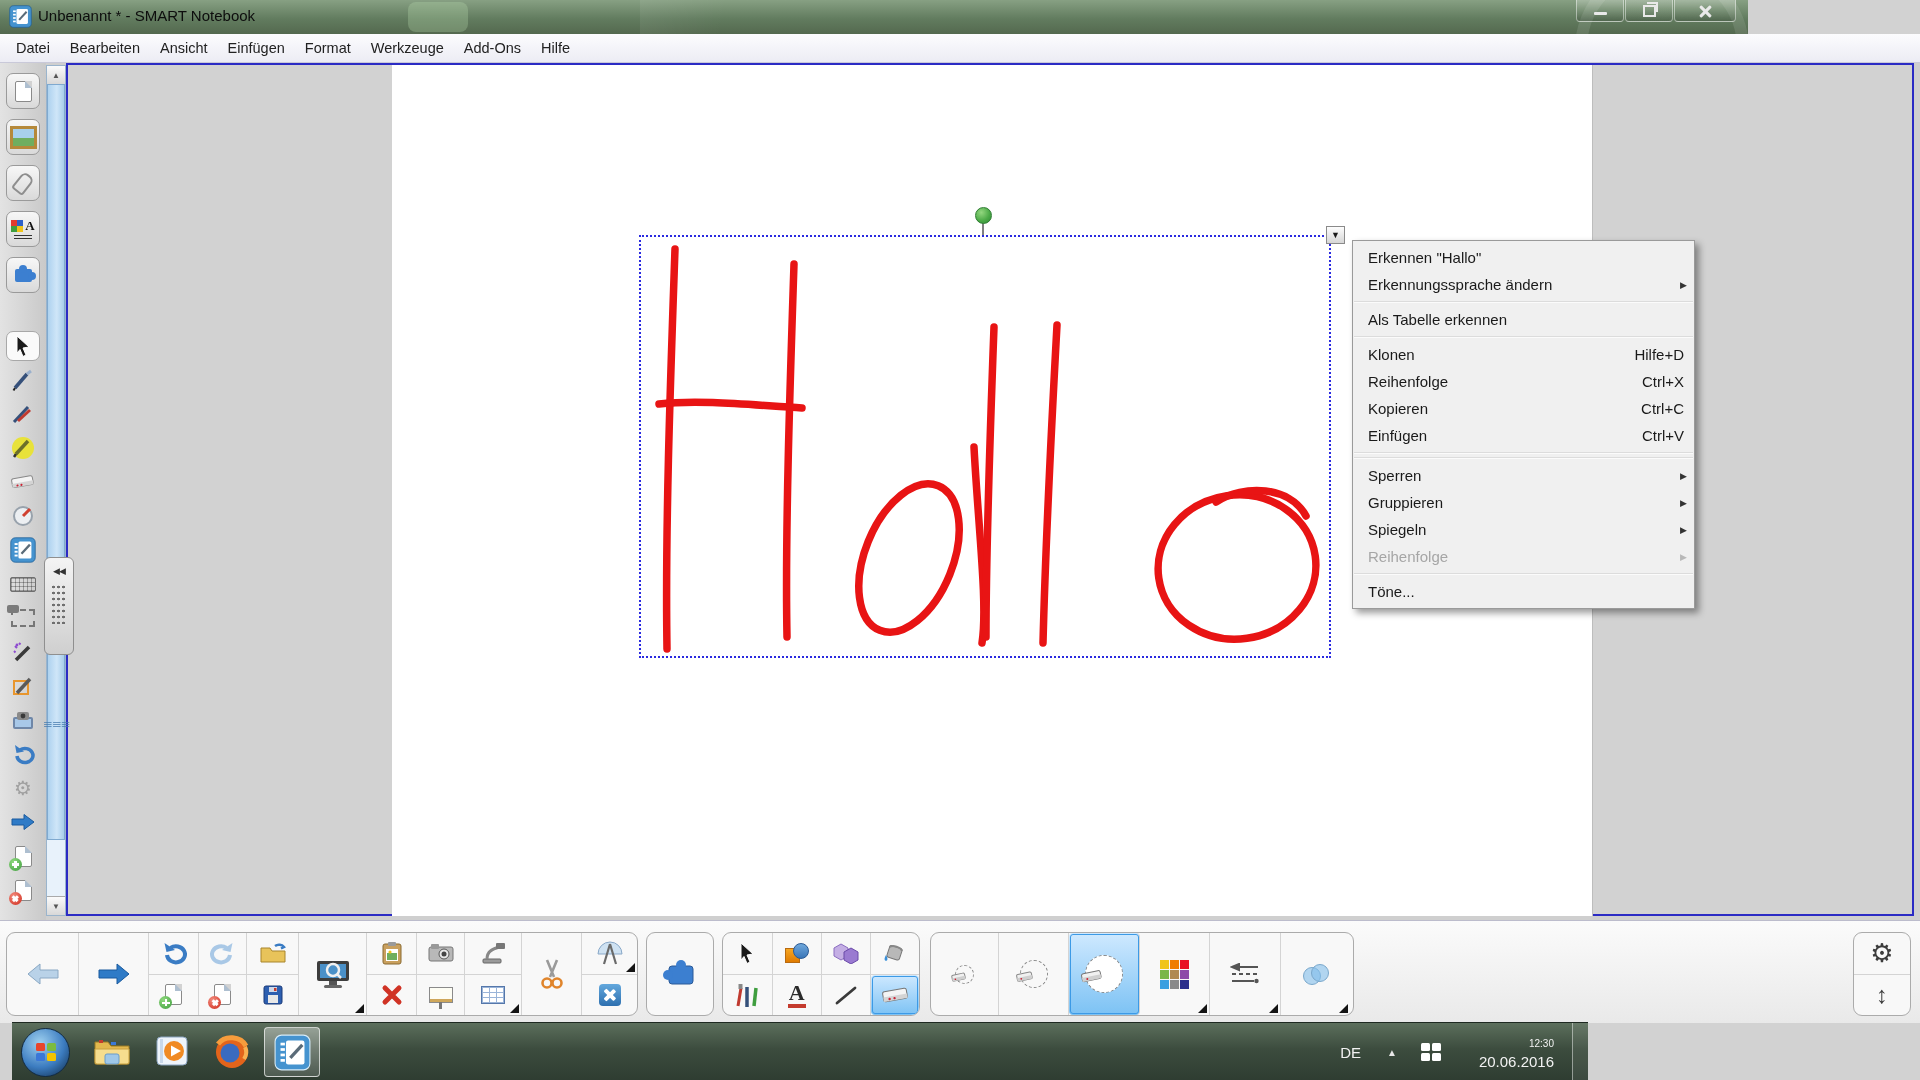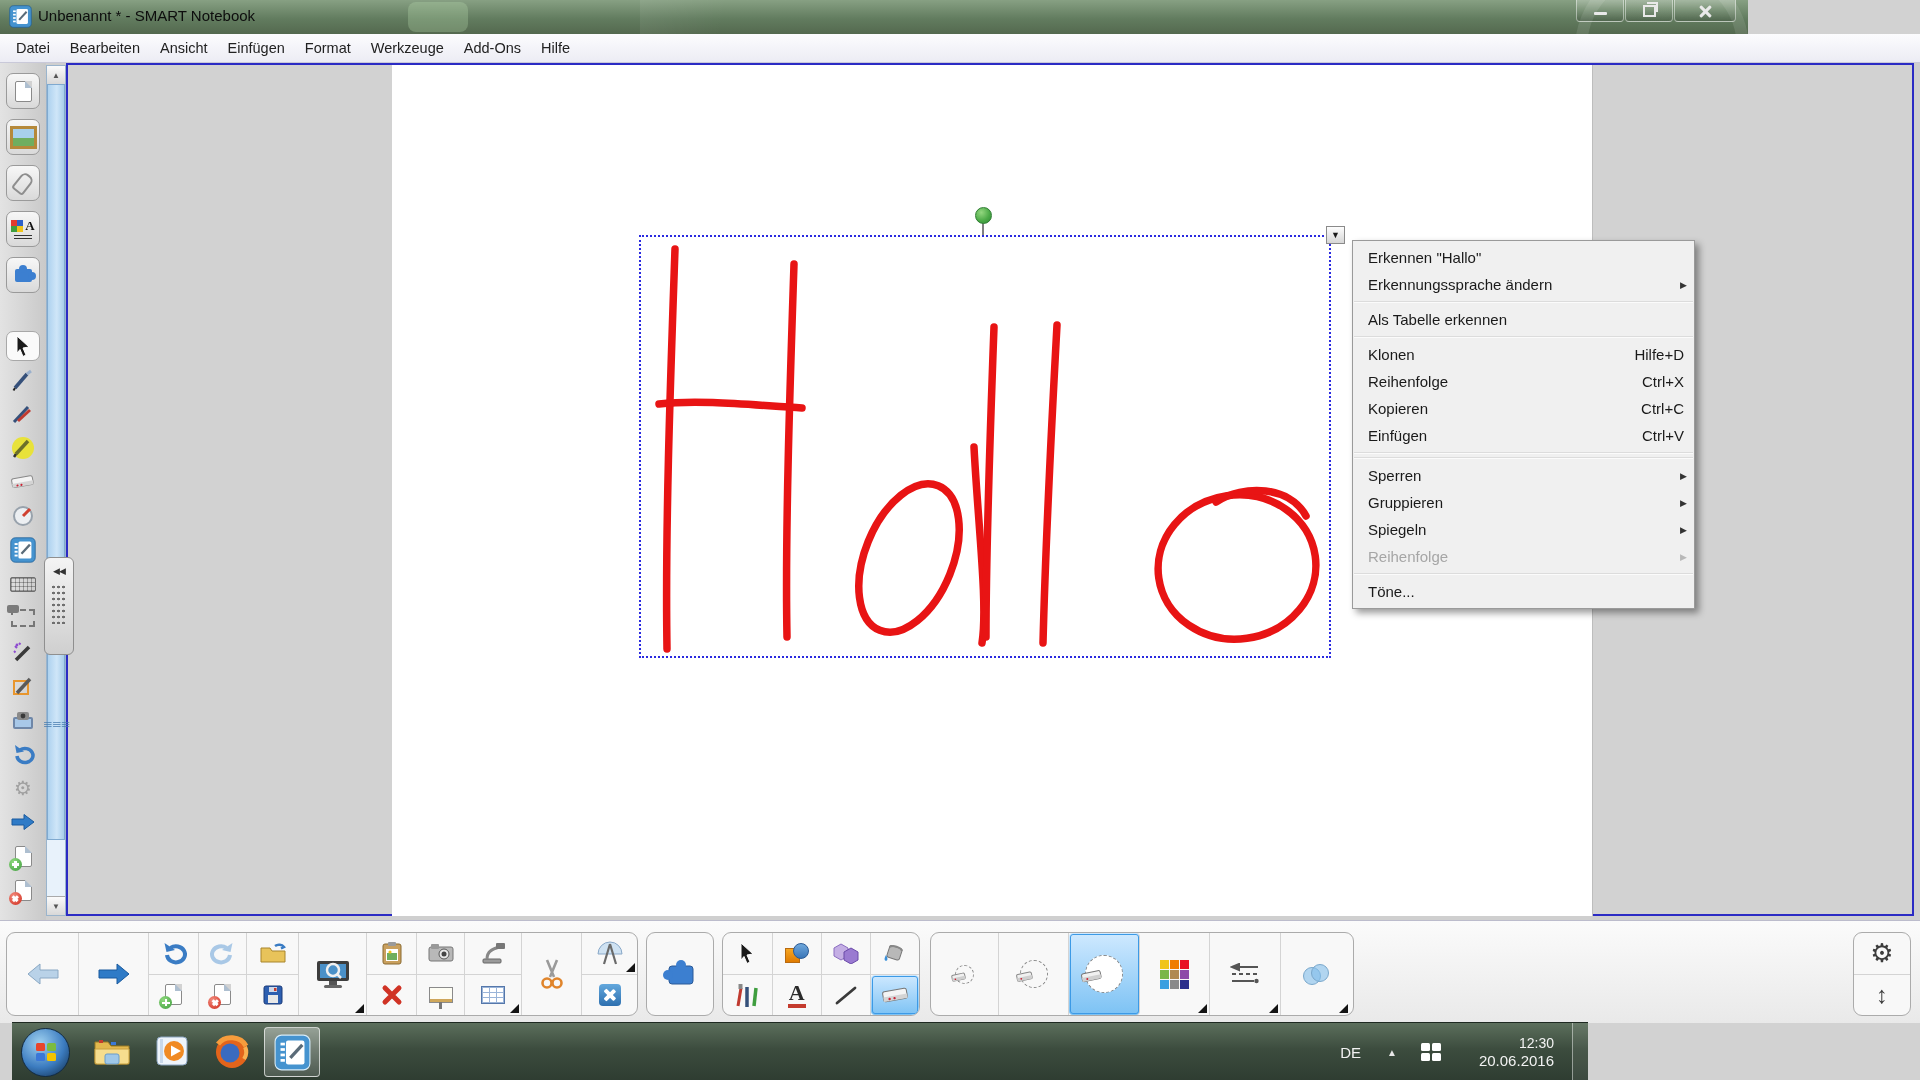--- a/index.html
+++ b/index.html
@@ -160,7 +160,7 @@
   .tray-lang{font-size:15px;margin-right:26px;}
   .tray-exp{font-size:10px;color:#e8e8e8;margin-right:24px;}
   .tray-clock{text-align:right;line-height:18px;margin:0 18px 0 22px;}
-  .tray-time{font-size:14px;} .tray-date{font-size:15px;}
+  .tray-time{font-size:10px;} .tray-date{font-size:15px;}
   .showdesk{width:15px;height:58px;border-left:1px solid rgba(255,255,255,.45);background:rgba(255,255,255,.07);}
 </style>
 </head>

